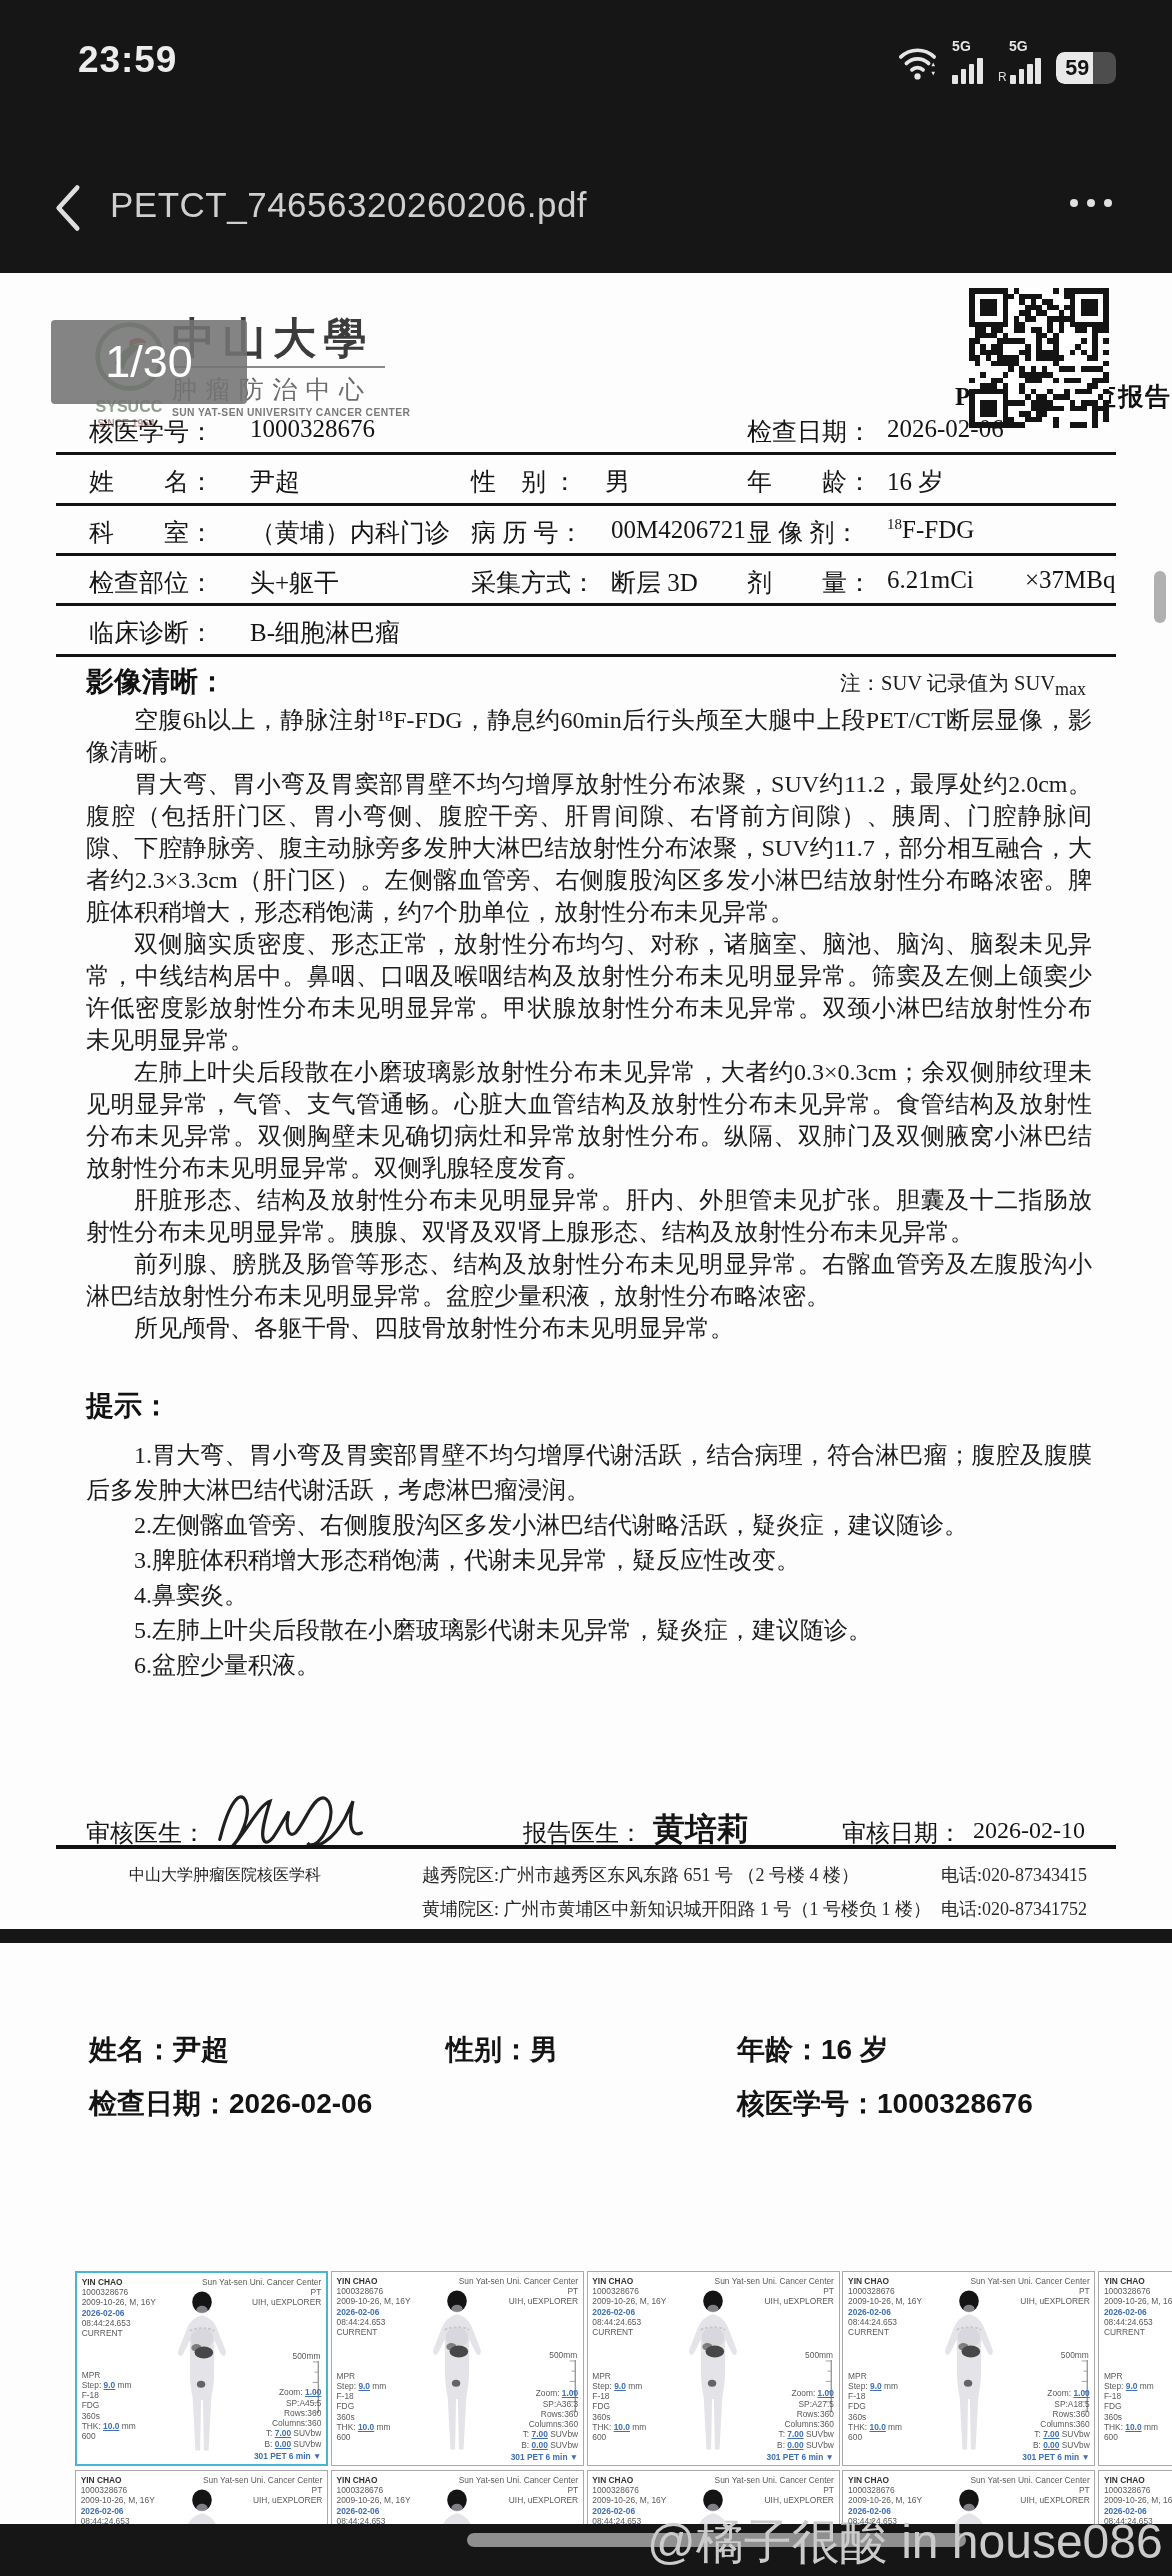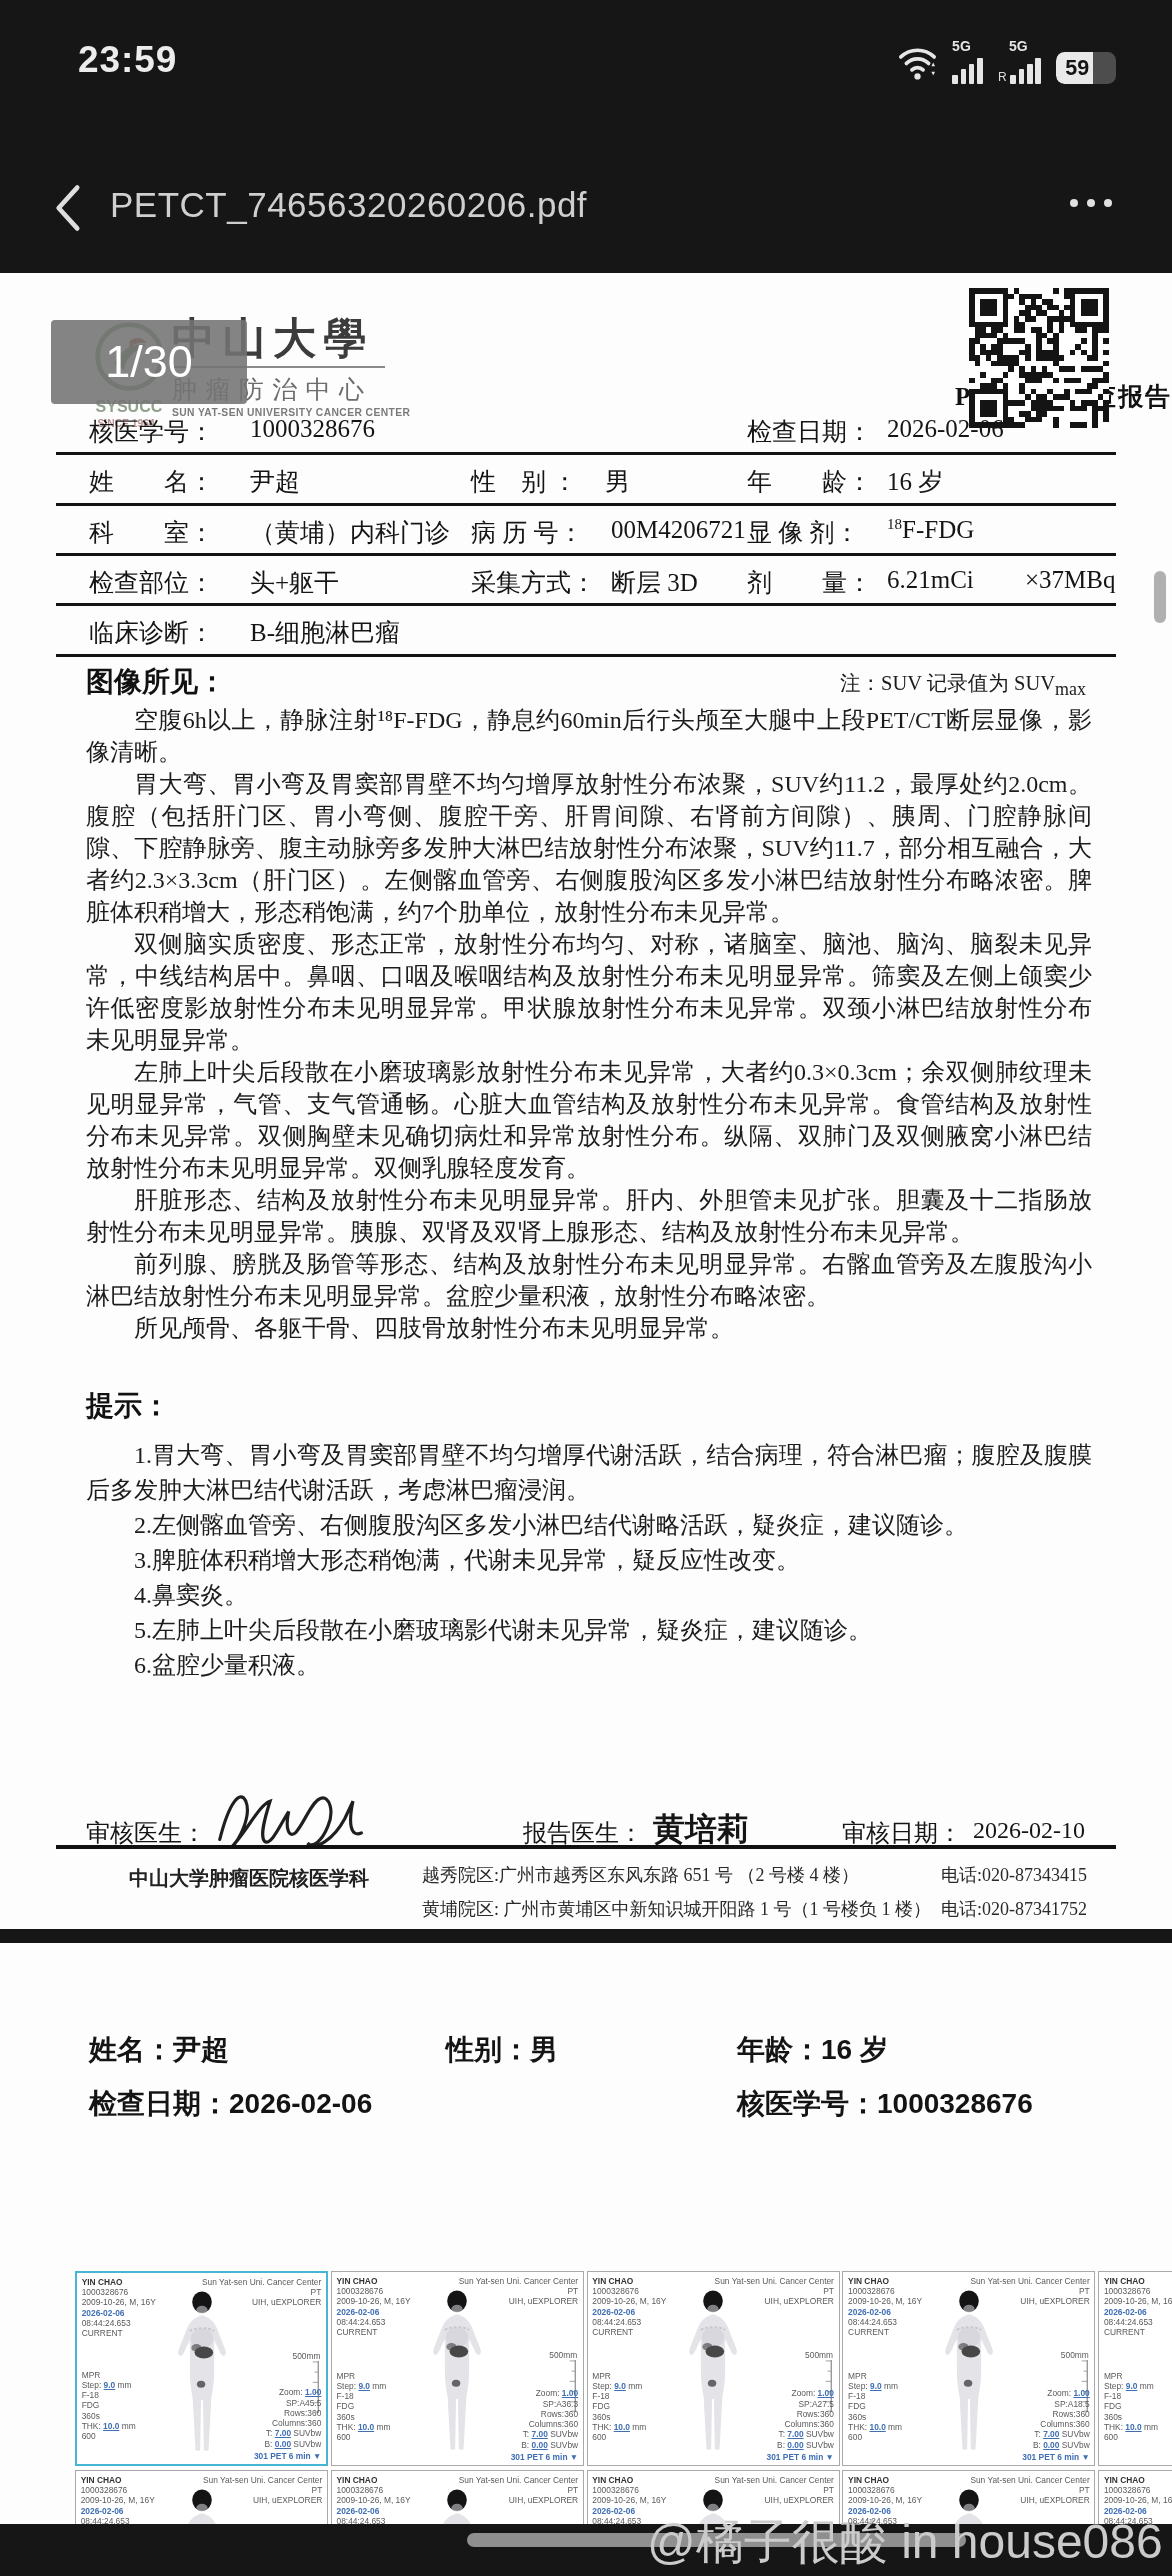--- a/index.html
+++ b/index.html
@@ -840,7 +840,7 @@
     <span class="cell" style="left:250px;top:343px">B-细胞淋巴瘤</span>
     <div class="hline" style="top:381px"></div>
 
-    <span class="sec-head" style="top:390px">图像所见：</span>
+    <span class="sec-head" style="top:390px">影像清晰：</span>
     <span class="sec-note" style="top:396px"><span>注：SUV 记录值为 SUV</span><sub style="font-size:18px">max</sub></span>
 
     <div class="flow" style="top:431px">

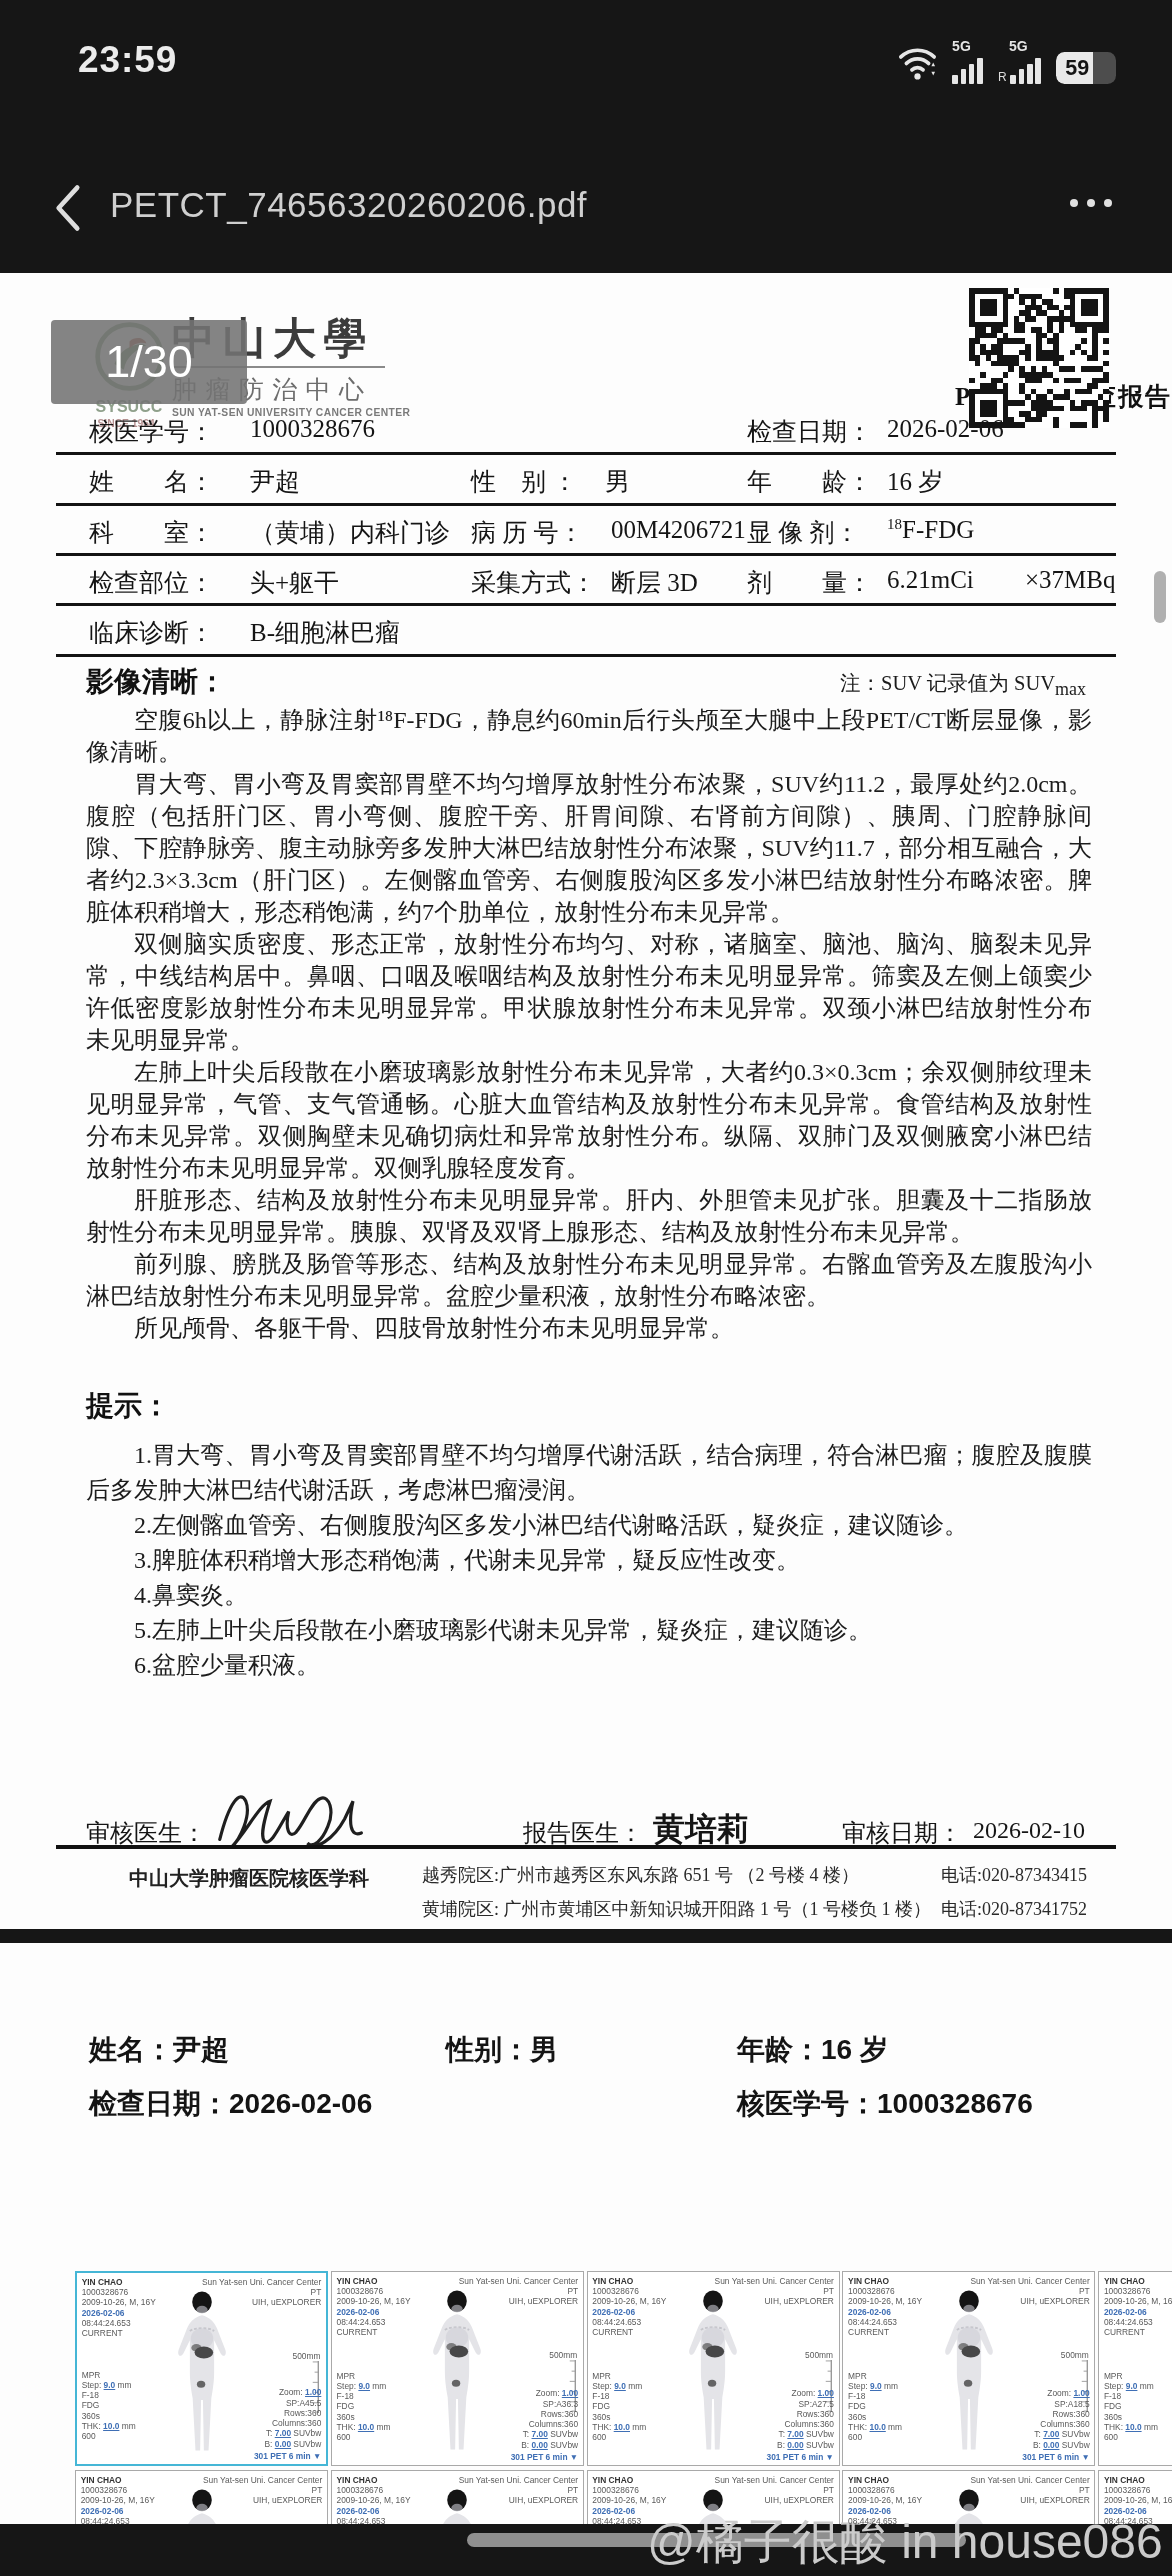--- a/index.html
+++ b/index.html
@@ -67,7 +67,7 @@
   .reporter-name{font-size:32px;font-weight:700;}
   .sign-svg{position:absolute;left:203px;top:-26px;}
   .rule-heavy{position:absolute;left:56px;top:1572px;width:1060px;height:3.7px;background:#111;}
-  .foot-dept{position:absolute;left:129px;top:1592px;font-size:20px;font-weight:700;color:#222;font-family:"Liberation Sans",sans-serif;}
+  .foot-dept{position:absolute;left:129px;top:1592px;font-size:16px;font-weight:400;color:#222;font-family:"Liberation Sans",sans-serif;}
   .foot-line{position:absolute;font-size:18px;color:#2a2a2a;white-space:nowrap;}
 
   

